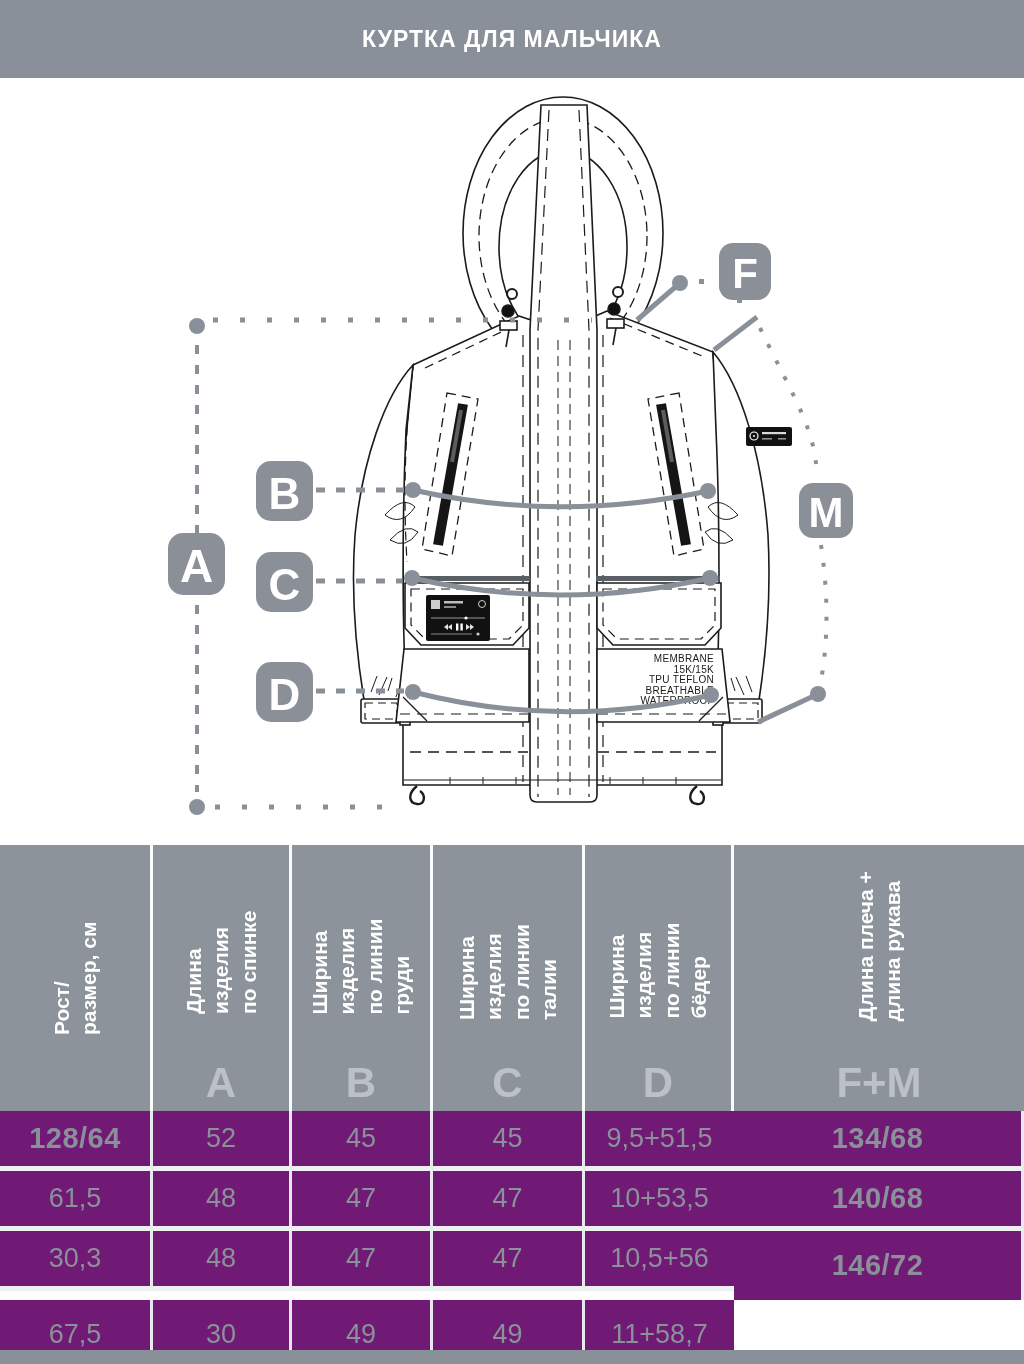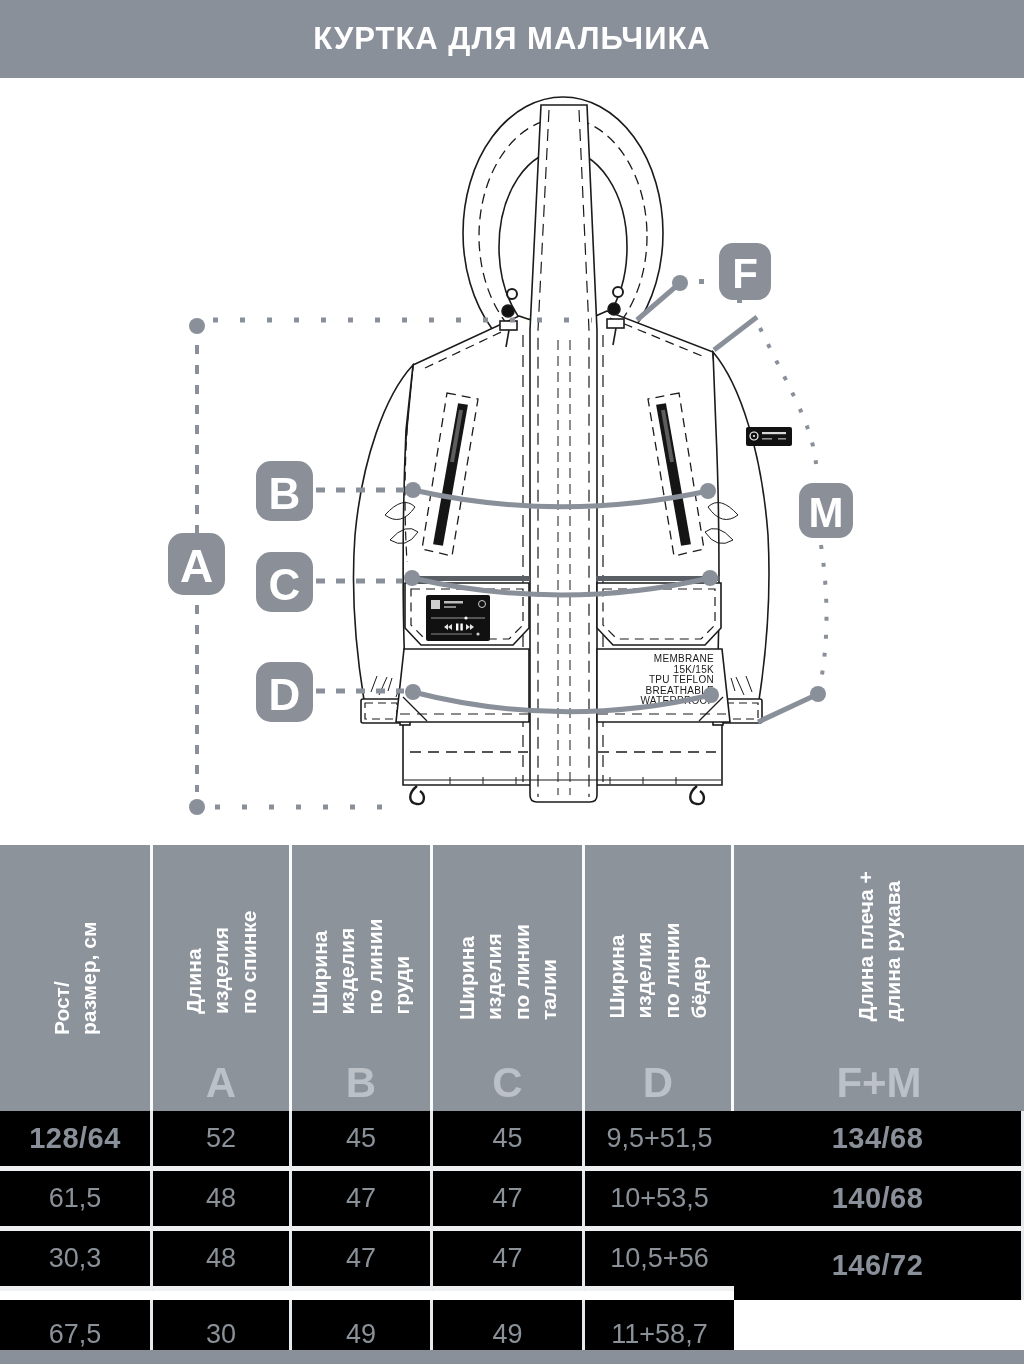--- a/index.html
+++ b/index.html
@@ -8,7 +8,7 @@
 
   .title-bar{position:absolute;left:0;top:0;width:1024px;height:78px;
              background:#8A9099;display:flex;align-items:center;justify-content:center}
-  .title-bar .t{color:#fff;font-size:31px;font-weight:bold;letter-spacing:1px}
+  .title-bar .t{color:#fff;font-size:23px;font-weight:bold;letter-spacing:1px}
 
   .diagram-wrap{position:absolute;left:0;top:78px;width:1024px;height:767px}
 

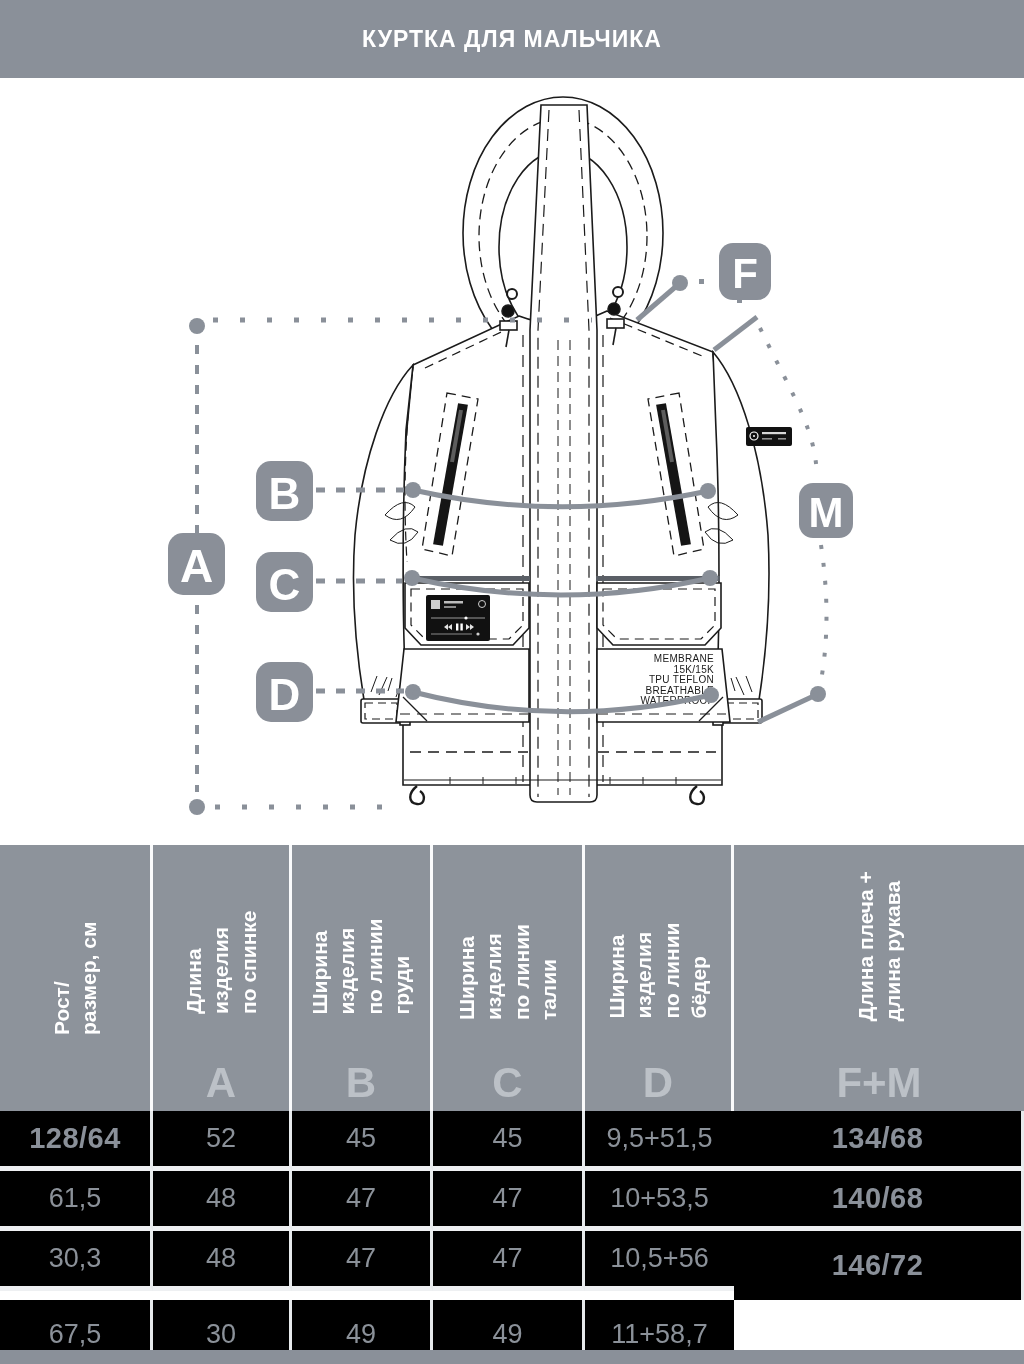--- a/index.html
+++ b/index.html
@@ -31,7 +31,7 @@
        font-size:21px;line-height:1.3;text-align:left}
   .letter{position:absolute;bottom:4px;left:0;right:0;text-align:center;
           font-weight:bold;font-size:42px;color:#BCC1C7}
-  .td{background:#000000;height:60px;display:flex;align-items:center;justify-content:center;
+  .td{background:#701a75;height:60px;display:flex;align-items:center;justify-content:center;
       font-size:27px;color:#8B9199;border-right:3px solid #E7EAEC;
       border-bottom:5px solid #EEF0F2;box-sizing:border-box}
   .td.size{font-weight:bold;font-size:29px;color:#8A9099;letter-spacing:0.5px}

